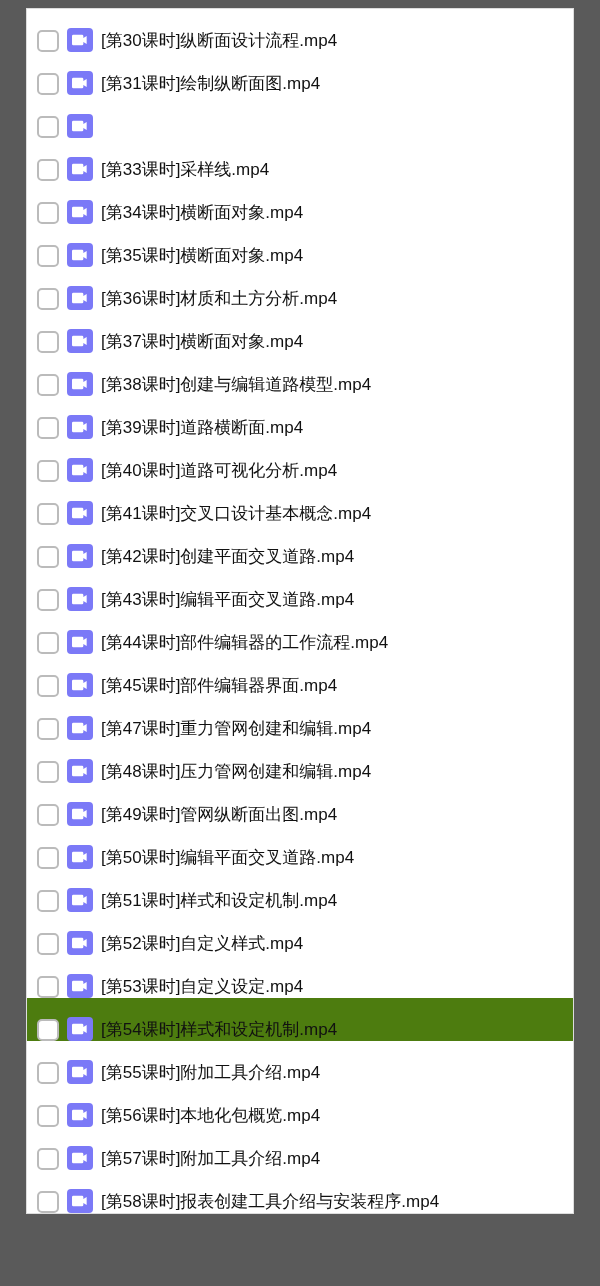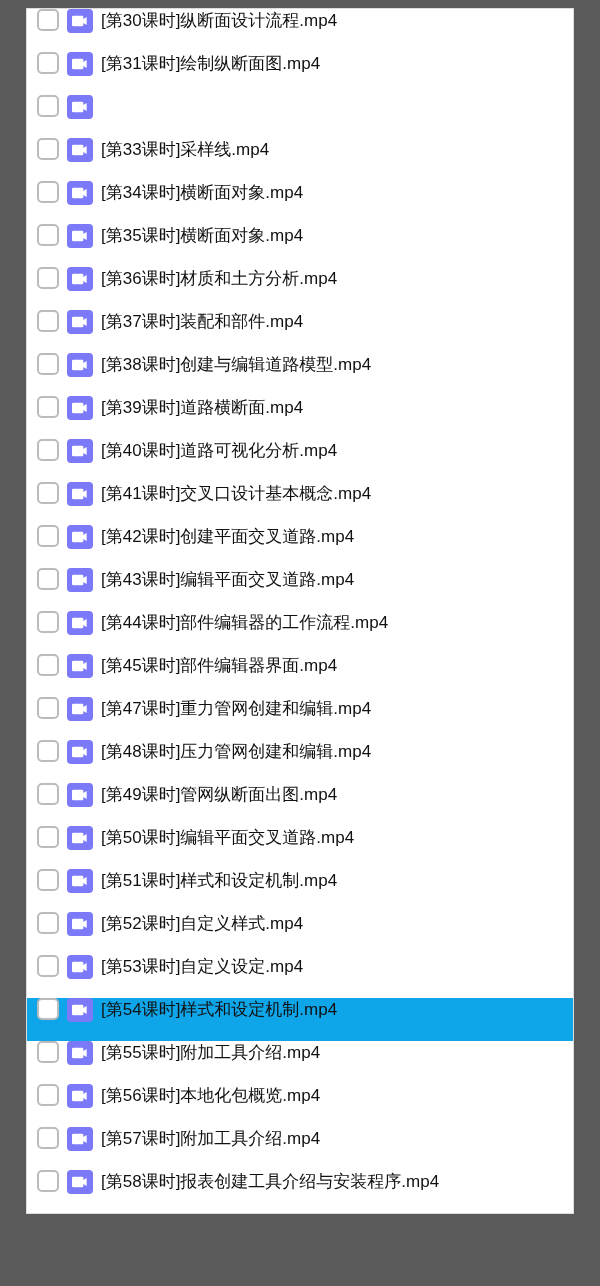--- a/index.html
+++ b/index.html
@@ -22,7 +22,7 @@
     }
     .file-row {
       display: flex;
-      align-items: flex-start;
+      align-items: flex-end;
       height: 43px;
       padding: 0 10px;
       gap: 8px;

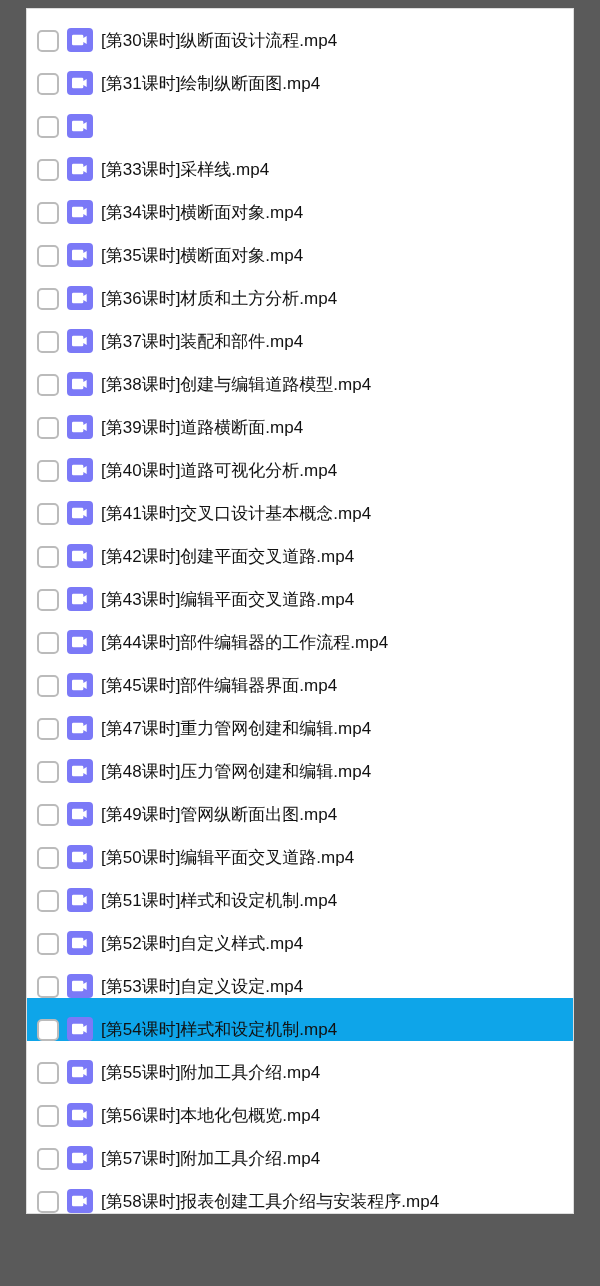--- a/index.html
+++ b/index.html
@@ -135,7 +135,7 @@
           <path d="M2 2 L15 2 Q17 2 17 4 L17 7 L22 4 L22 16 L17 13 L17 16 Q17 18 15 18 L2 18 Q0 18 0 16 L0 4 Q0 2 2 2 Z"></path>
         </svg>
       </div>
-      <span class="filename">[第37课时]装配和部件.mp4</span>
+      <span class="filename">[第37课时]横断面对象.mp4</span>
     </div>
     <div class="file-row">
       <div class="checkbox"></div>

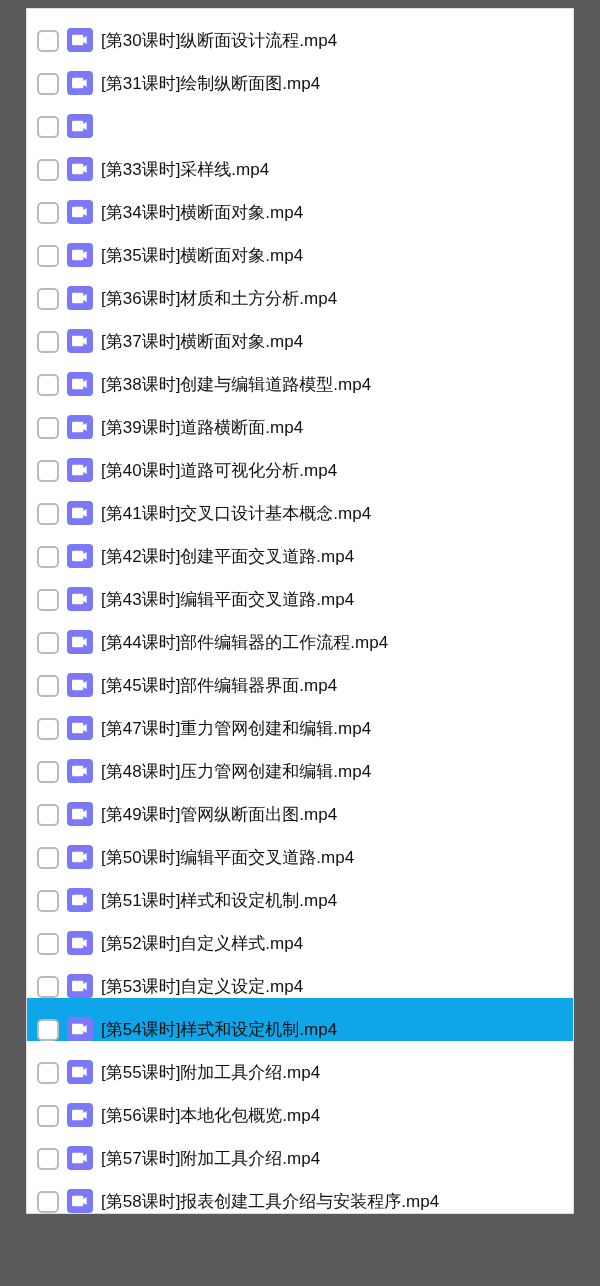--- a/index.html
+++ b/index.html
@@ -28,7 +28,7 @@
       gap: 8px;
     }
     .file-row.hovered {
-      background: #0ea5e9;
+      background: #4d7c0f;
     }
     .checkbox {
       width: 22px;

